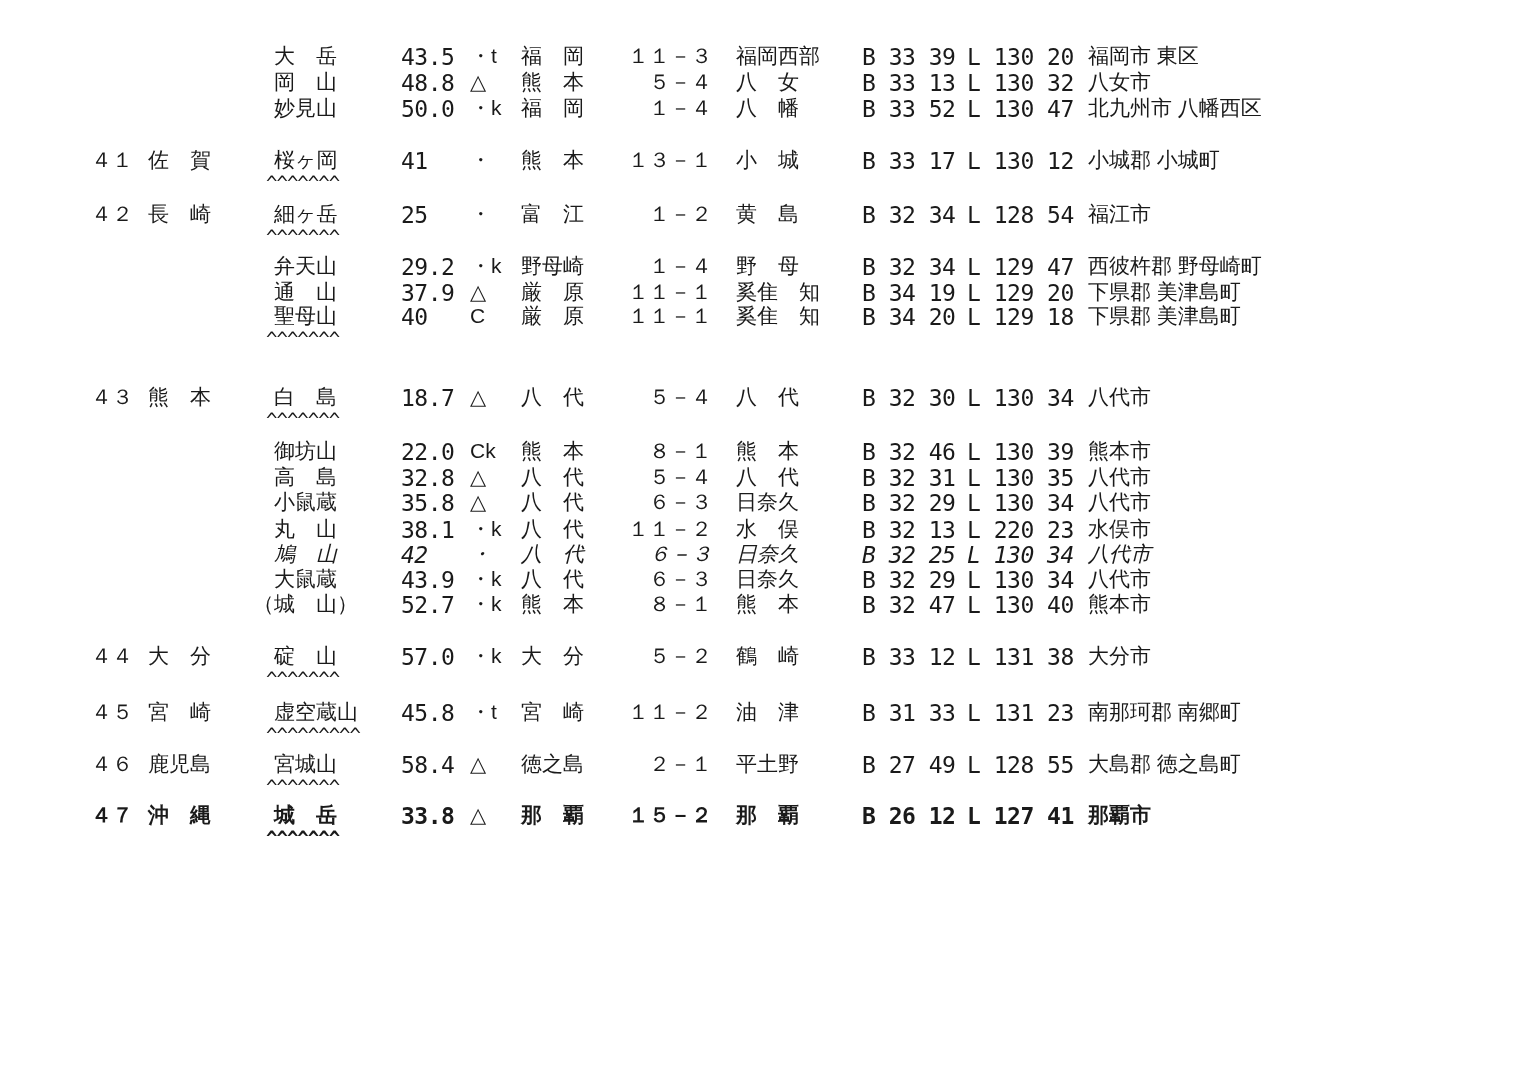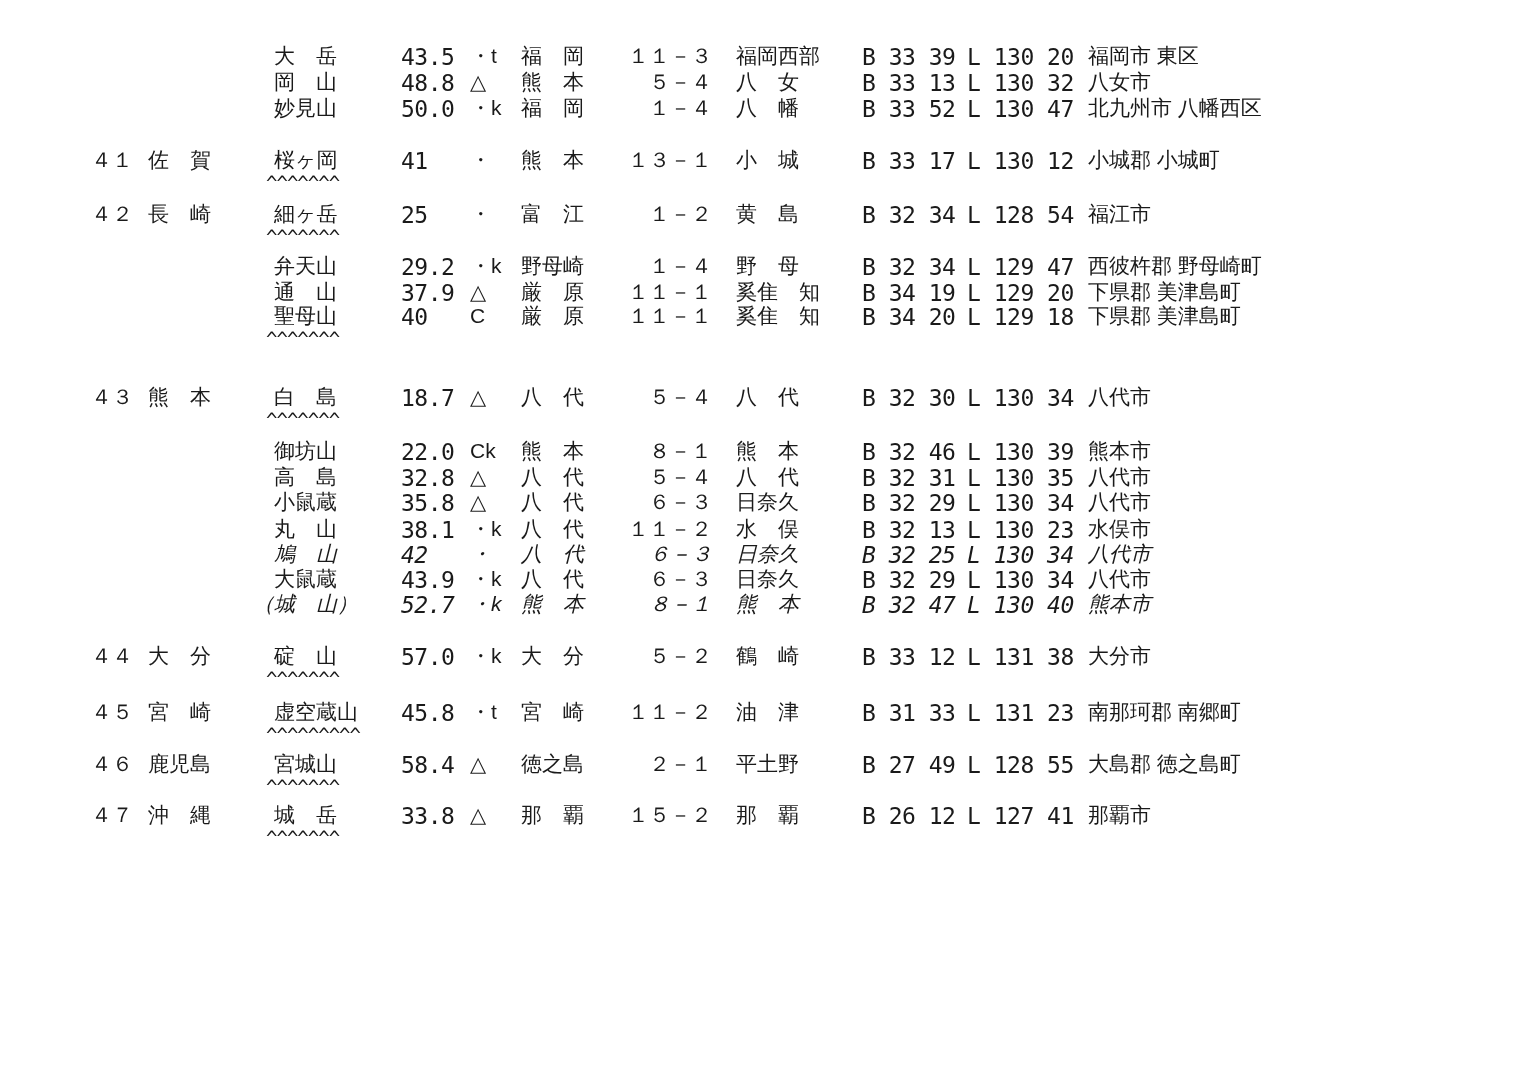--- a/index.html
+++ b/index.html
@@ -226,7 +226,7 @@
     <span class="f c-mapno">１１－２</span>
     <span class="f c-sheet">水　俣</span>
     <span class="f c-lat num">B 32 13</span>
-    <span class="f c-lon num">L 130 23</span>
+    <span class="f c-lon num">L 220 23</span>
     <span class="f c-city">水俣市</span>
   </div>
 

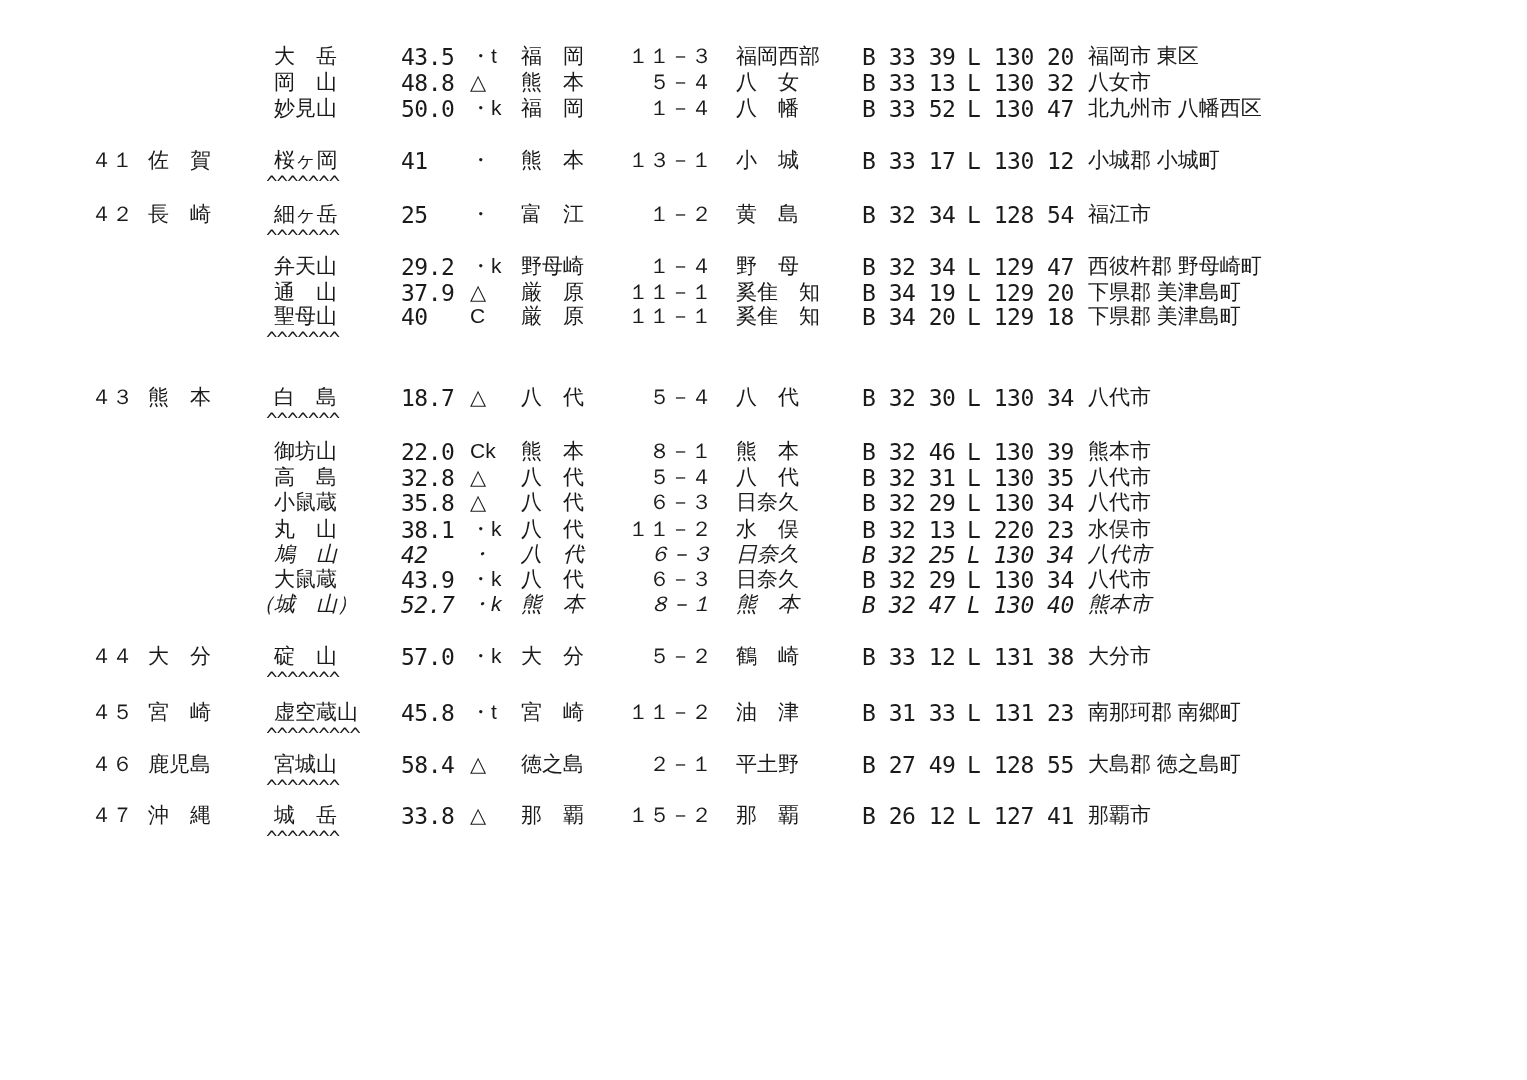--- a/index.html
+++ b/index.html
@@ -260,7 +260,7 @@
     <span class="f c-city">八代市</span>
   </div>
 
-  <div class="row" style="top: 593px; font-style: italic;">
+  <div class="row" style="top: 593px;">
     <span class="f c-prefno"></span>
     <span class="f c-pref"></span>
     <span class="f c-name paren">（城　山）</span>

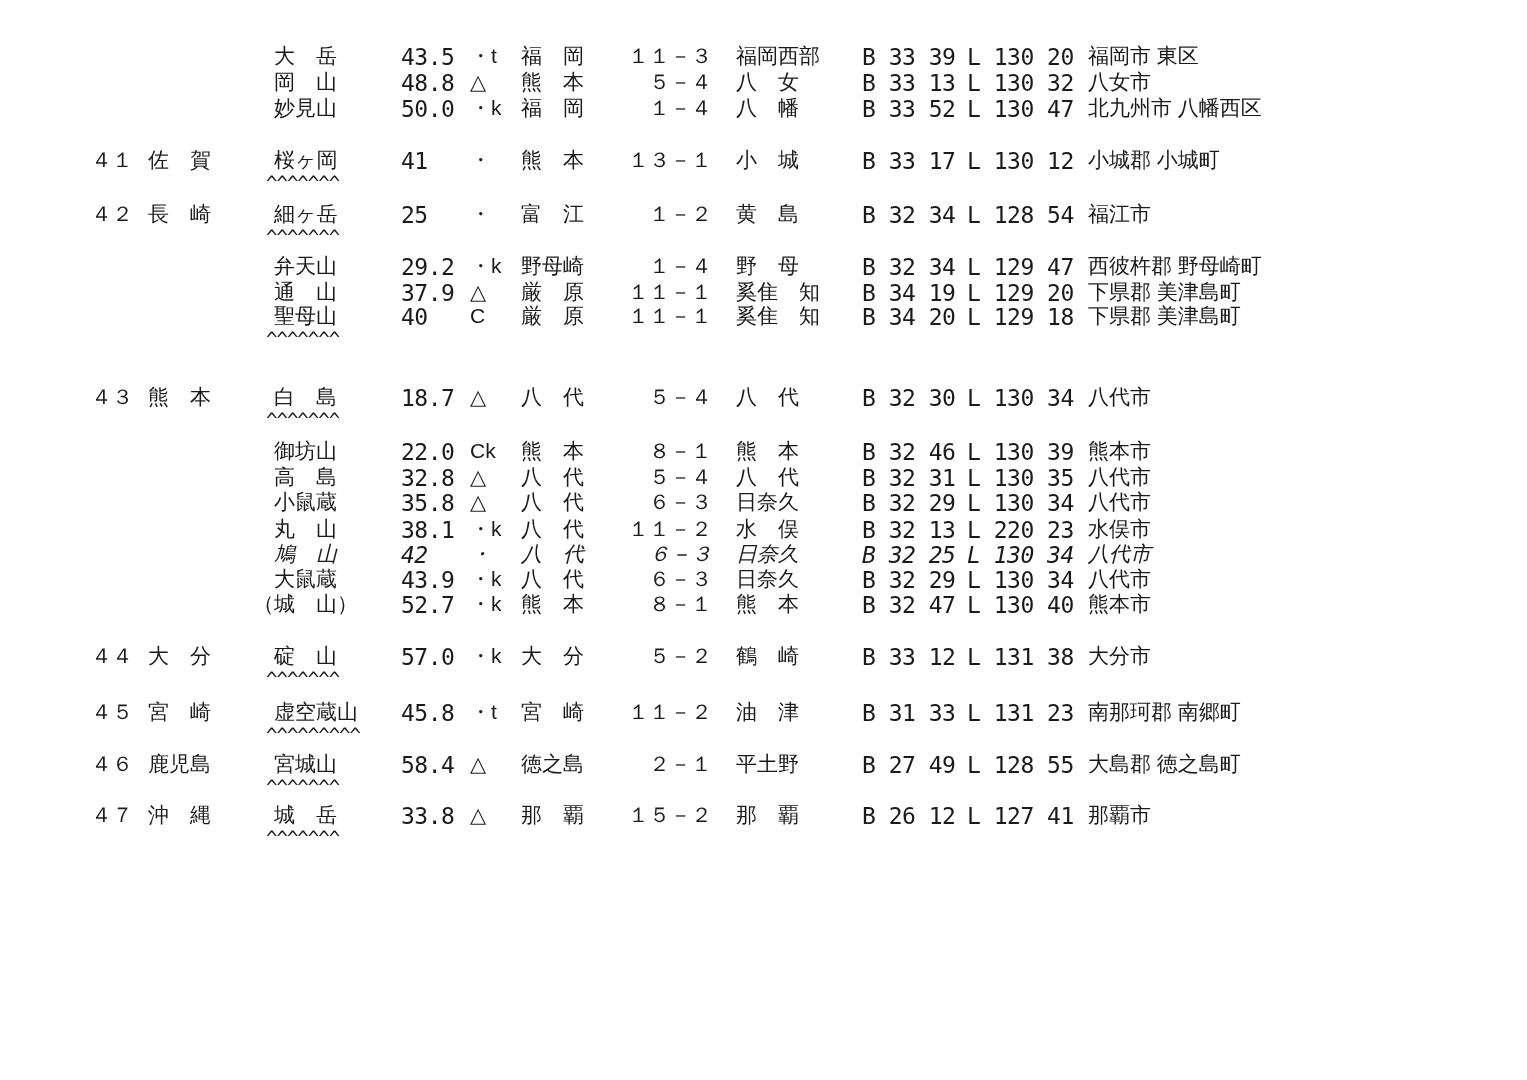--- a/index.html
+++ b/index.html
@@ -320,7 +320,7 @@
     <span class="f c-city">大島郡 徳之島町</span>
   </div>
 
-  <div class="row" style="top: 804px;">
+  <div class="row" style="top: 804px; font-weight: bold;">
     <span class="f c-prefno">４７</span>
     <span class="f c-pref">沖　縄</span>
     <span class="f c-name">城　岳</span>

